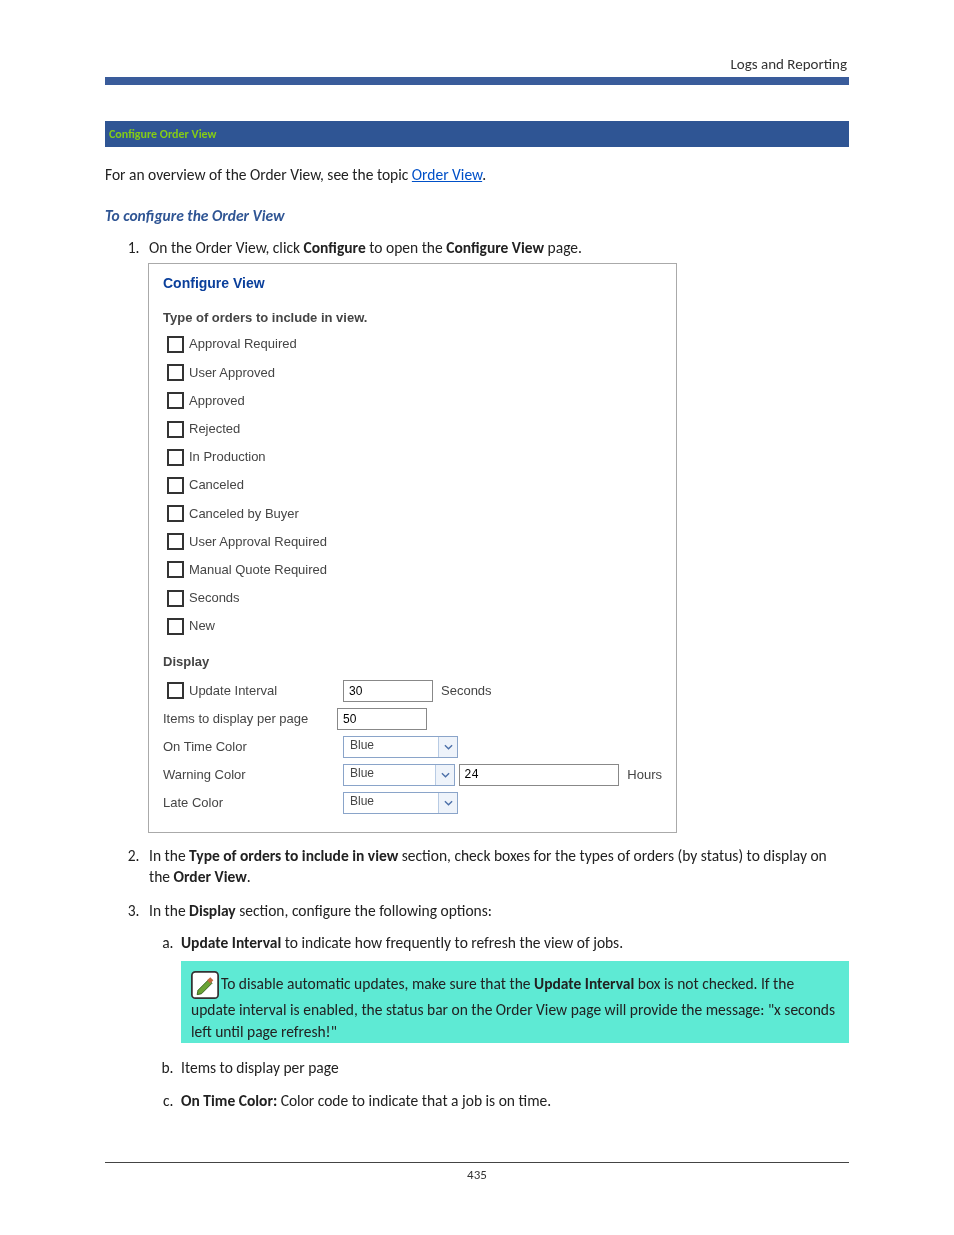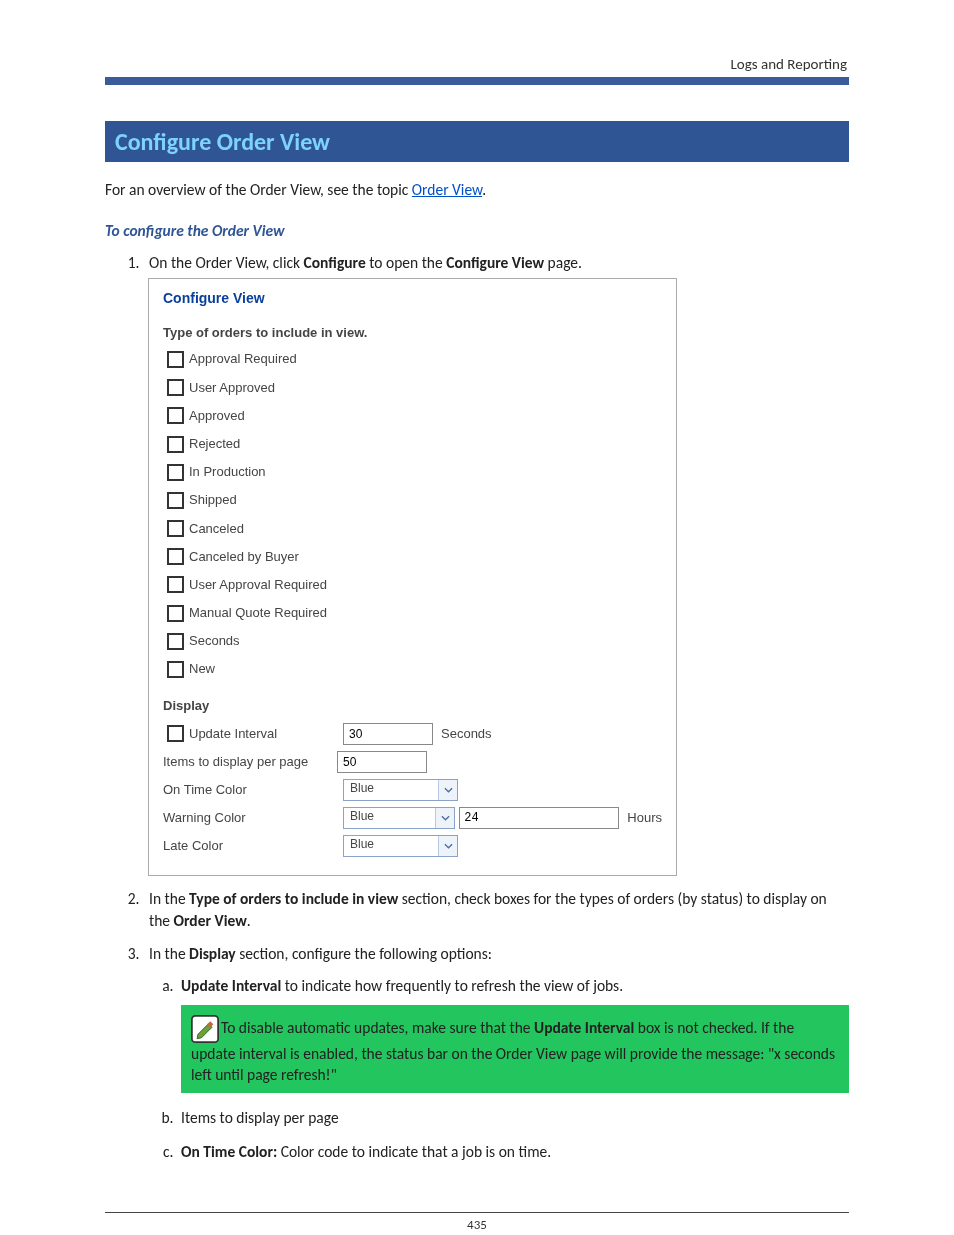--- a/index.html
+++ b/index.html
@@ -31,10 +31,10 @@
   }
   .section-title {
     background: #2f5594;
-    color: #7dd3fc;
+    color: #84cc16;
     font-weight: bold;
-    font-size: 24px;
-    padding: 6px 10px;
+    font-size: 12px;
+    padding: 6px 4px;
     margin-bottom: 18px;
   }
   .para {

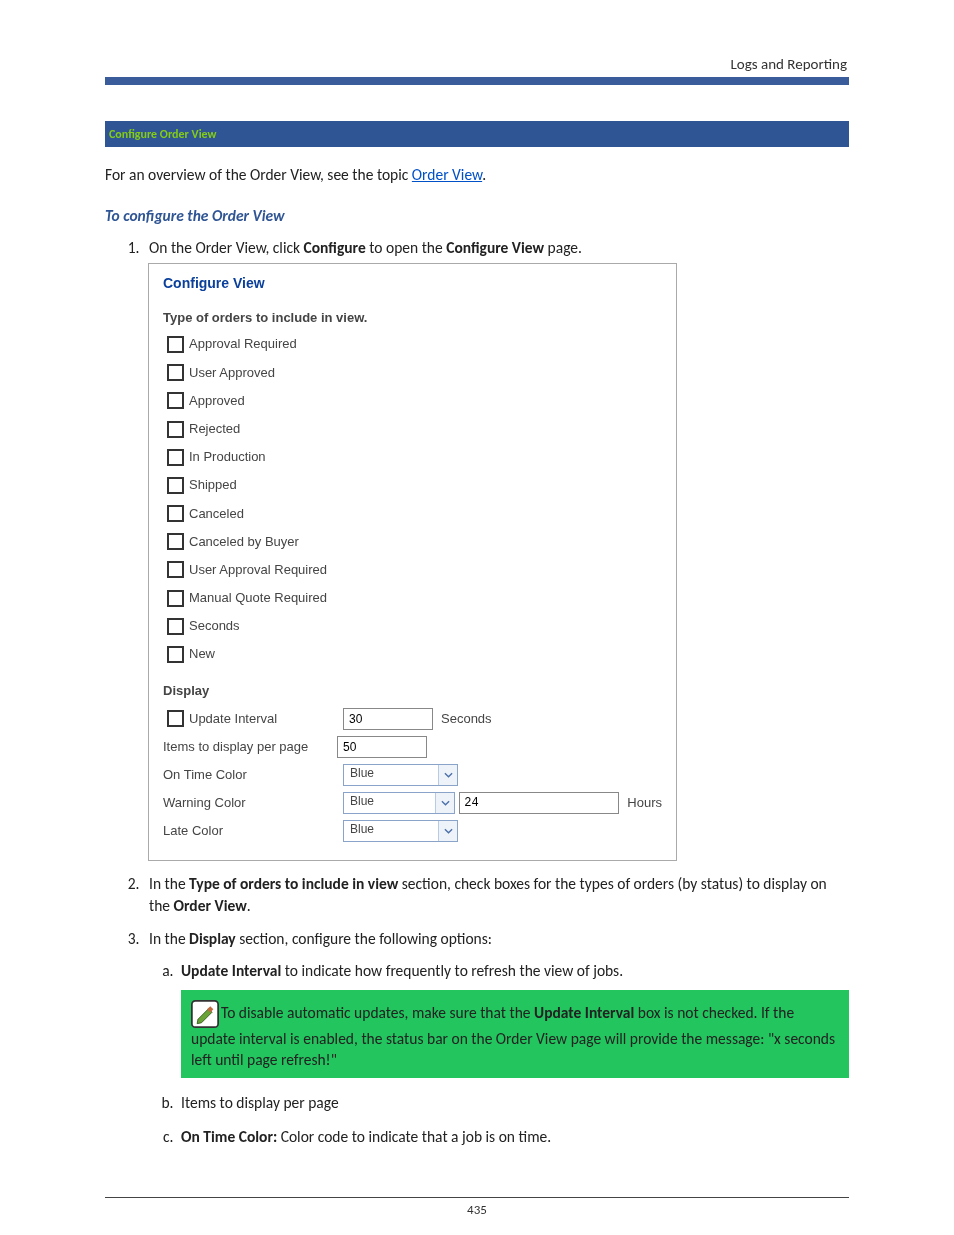--- a/index.html
+++ b/index.html
@@ -235,10 +235,6 @@
             </div>
           <div class="check-row">
               <div class="checkbox"></div>
-              <span>Shipped</span>
-            </div>
-          <div class="check-row">
-              <div class="checkbox"></div>
               <span>Canceled</span>
             </div>
           <div class="check-row">

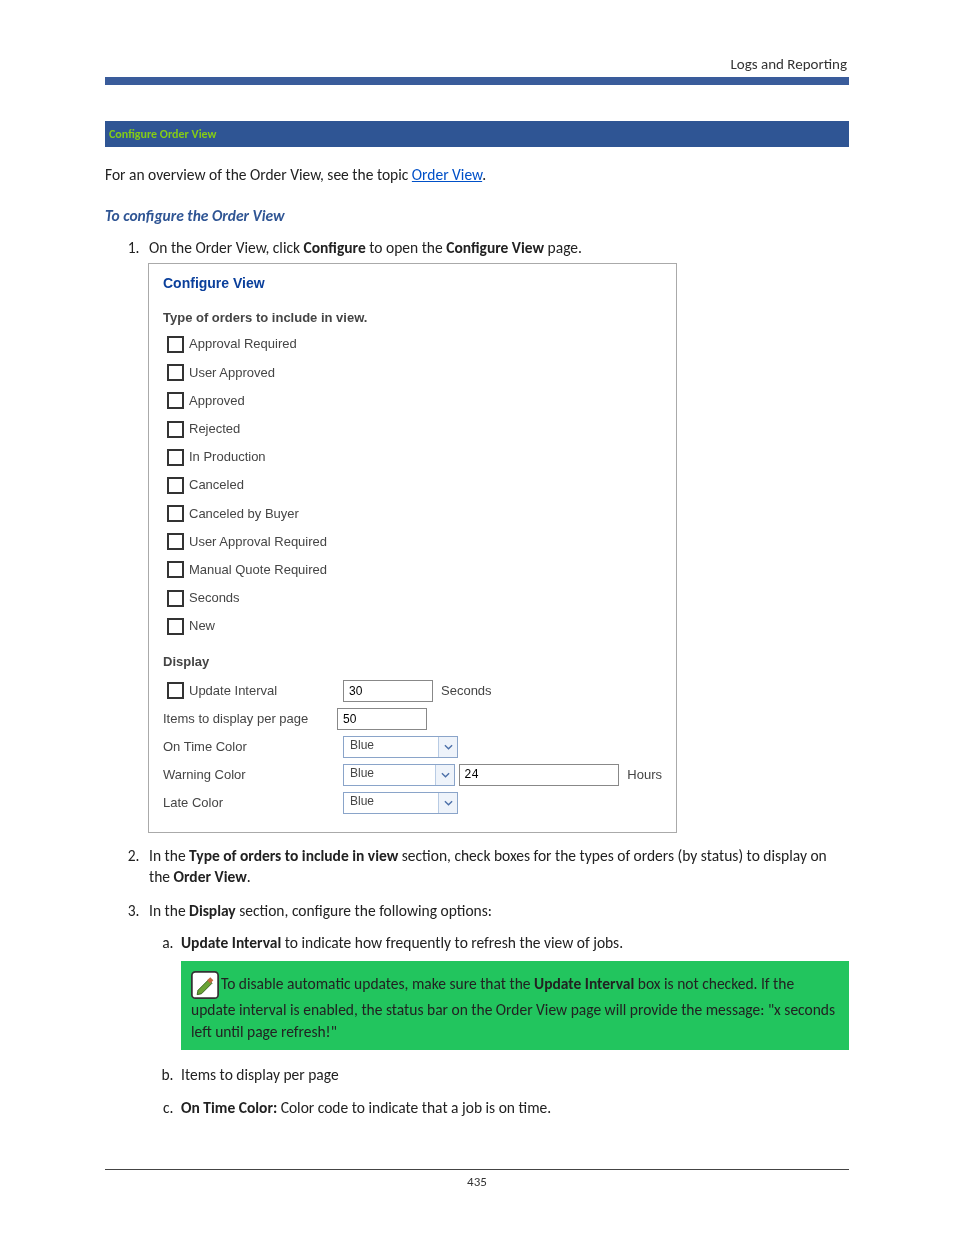--- a/index.html
+++ b/index.html
@@ -167,9 +167,9 @@
     box-sizing: content-box;
   }
   .note-box {
-    background: #22c55e;
+    background: #5eead4;
     margin: 8px 0 14px 0;
-    padding: 10px 10px 7px 10px;
+    padding: 10px 10px 0 10px;
     line-height: 1.4;
   }
   .note-icon {

